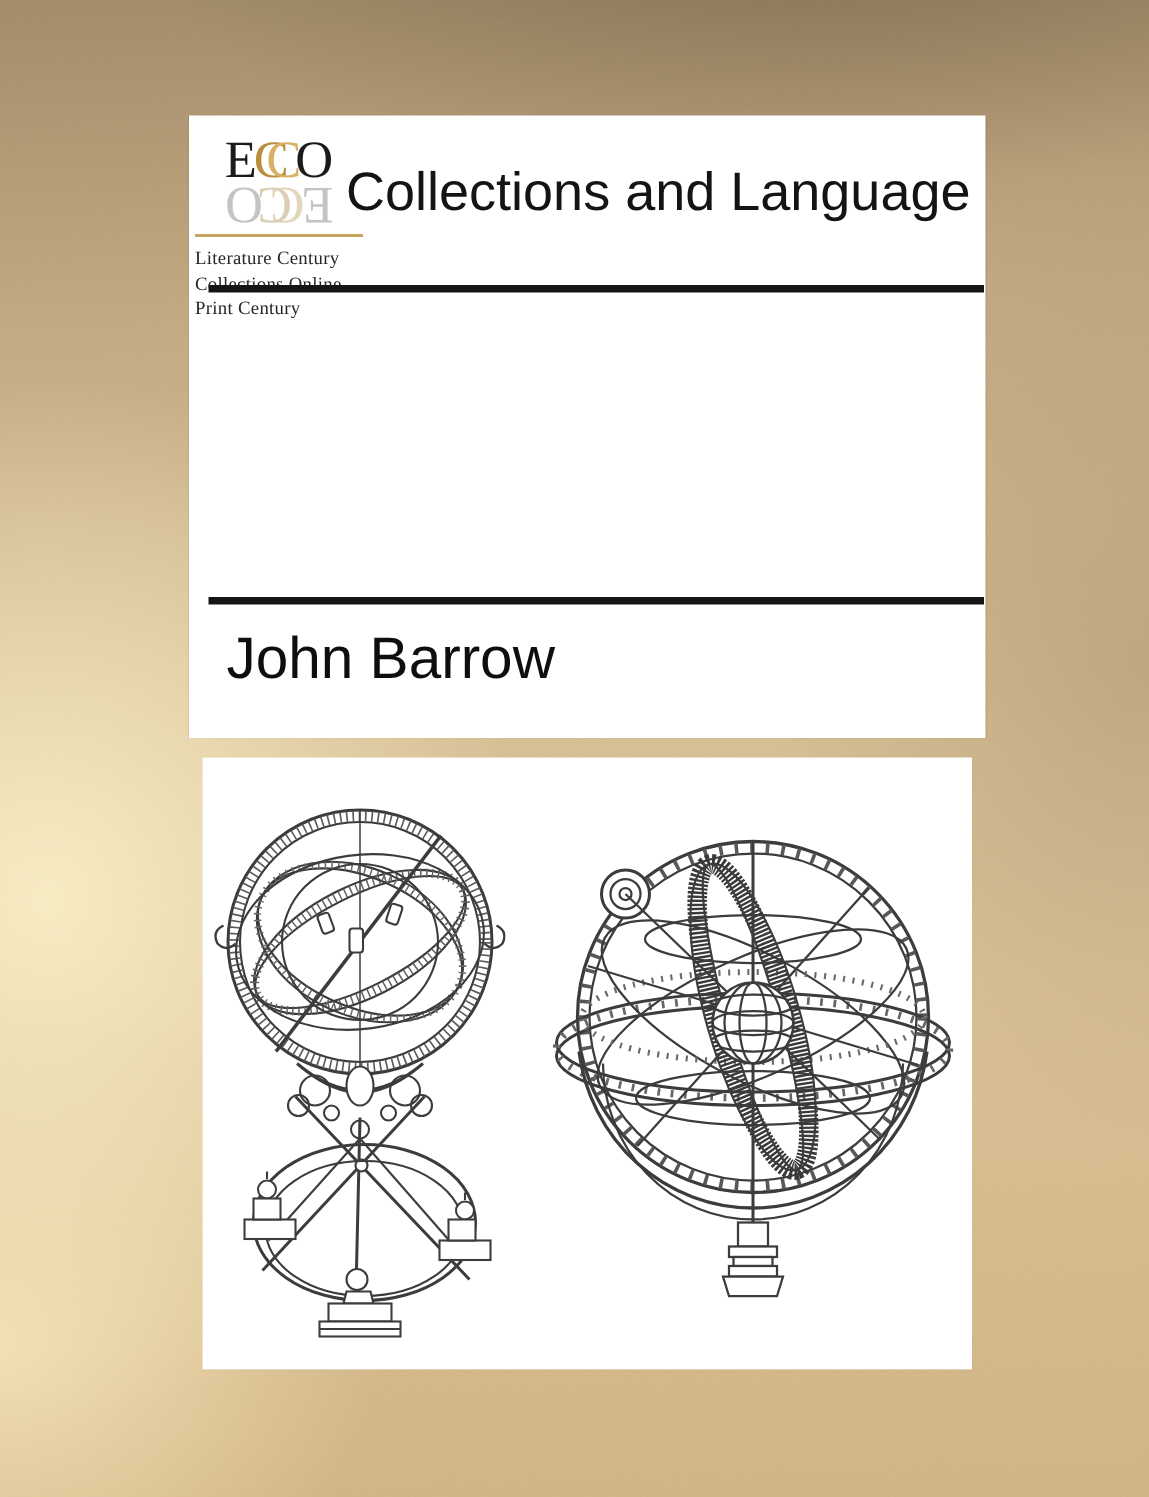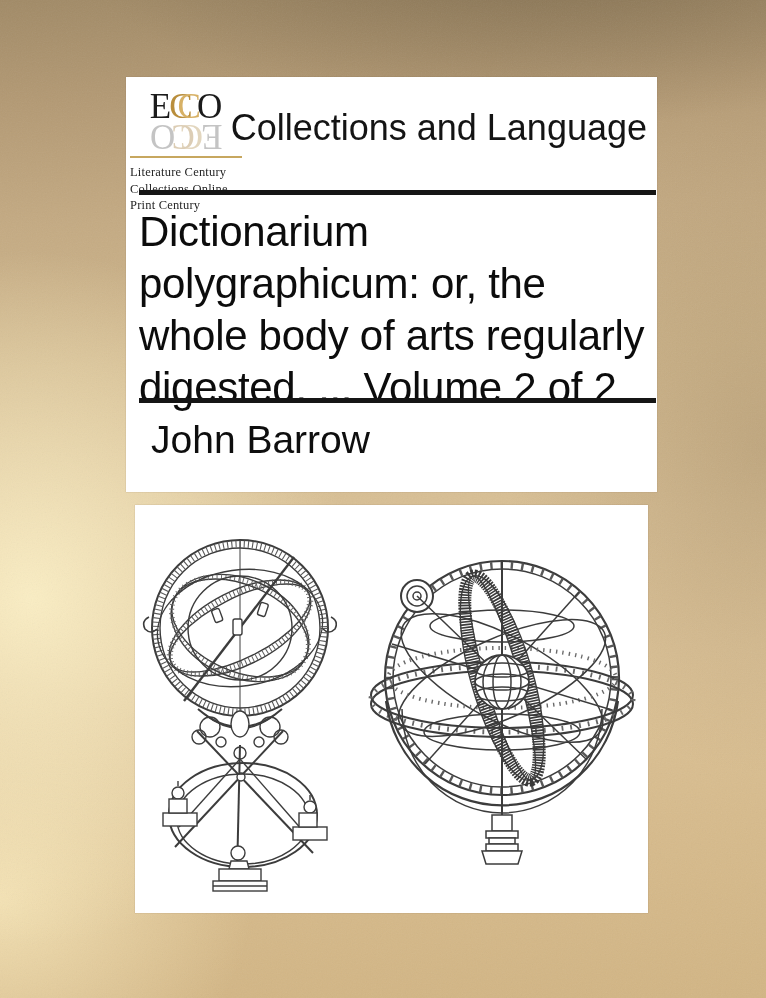--- a/index.html
+++ b/index.html
@@ -103,12 +103,6 @@
 
     <div class="divider divider-1"></div>
 
-    <div class="title">
-      <div>Dictionarium</div>
-      <div>polygraphicum: or, the</div>
-      <div>whole body of arts regularly</div>
-      <div>digested. ... Volume 2 of 2</div>
-    </div>
 
     <div class="divider divider-2"></div>
 

